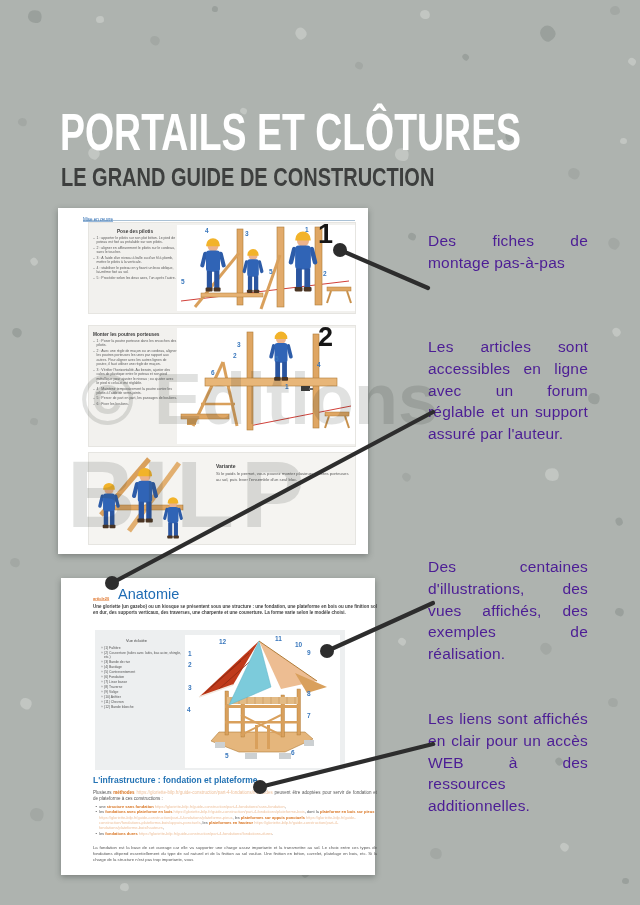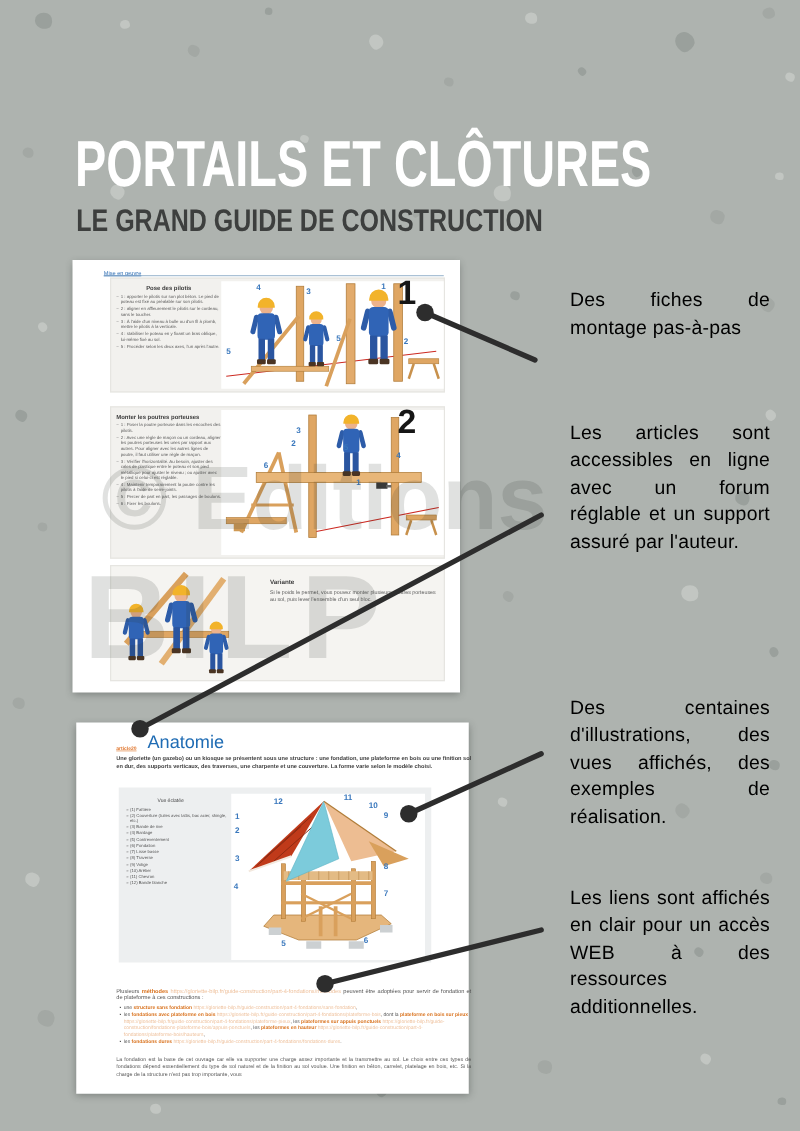--- a/index.html
+++ b/index.html
@@ -90,8 +90,8 @@
   .seg-text { color:#555; }
 
   .annotation {
-    position:absolute; left:456px; width:160px; z-index:4;
-    color:#000000; font-size:15.5px; line-height:21.8px;
+    position:absolute; left:428px; width:160px; z-index:4;
+    color:#4c1d95; font-size:15.5px; line-height:21.8px;
     text-align:justify; letter-spacing:.2px;
   }
   .ann1 { top:230px; } .ann2 { top:336px; } .ann3 { top:556px; } .ann4 { top:708px; }

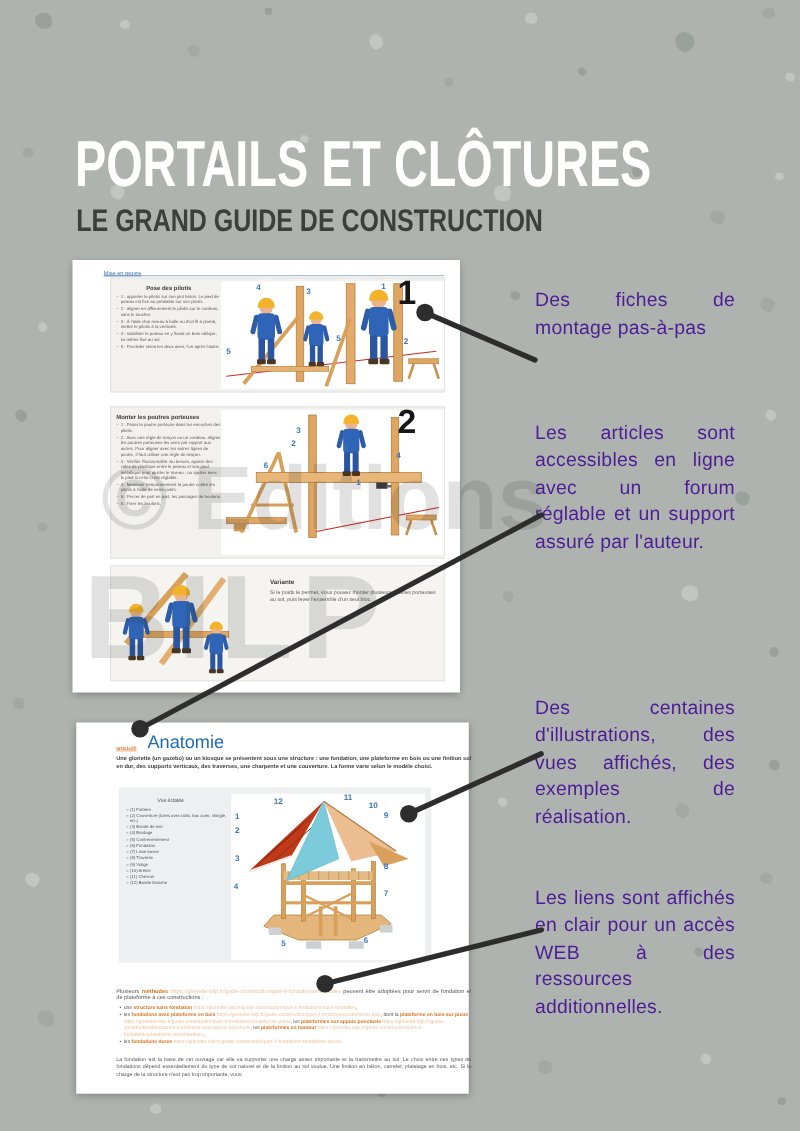--- a/index.html
+++ b/index.html
@@ -288,6 +288,9 @@
     <span class="fig-label" style="left: 3px; top: 16px;">1</span><span class="fig-label" style="left: 3px; top: 27px;">2</span><span class="fig-label" style="left: 3px; top: 50px;">3</span><span class="fig-label" style="left: 2px; top: 72px;">4</span><span class="fig-label" style="left: 40px; top: 118px;">5</span><span class="fig-label" style="left: 106px; top: 115px;">6</span><span class="fig-label" style="left: 122px; top: 78px;">7</span><span class="fig-label" style="left: 122px; top: 56px;">8</span><span class="fig-label" style="left: 122px; top: 15px;">9</span><span class="fig-label" style="left: 110px; top: 7px;">10</span><span class="fig-label" style="left: 90px; top: 1px;">11</span><span class="fig-label" style="left: 34px; top: 4px;">12</span></div>
   </div>
 
+  <div class="w50 infra-title-wrap">
+    <h3 class="inner" style="margin:0">L'infrastructure : fondation et plateforme</h3>
+  </div>
 
   <div class="w50 infra-intro">
     <p class="inner" style="margin:0"><span class="seg-text">Plusieurs </span><span class="seg-link">méthodes</span><span class="seg-url"> https://gloriette-bilp.fr/guide-construction/part-4-fondations/methodes</span><span class="seg-text"> peuvent être adoptées pour servir de fondation et de plateforme à ces constructions :</span></p>

